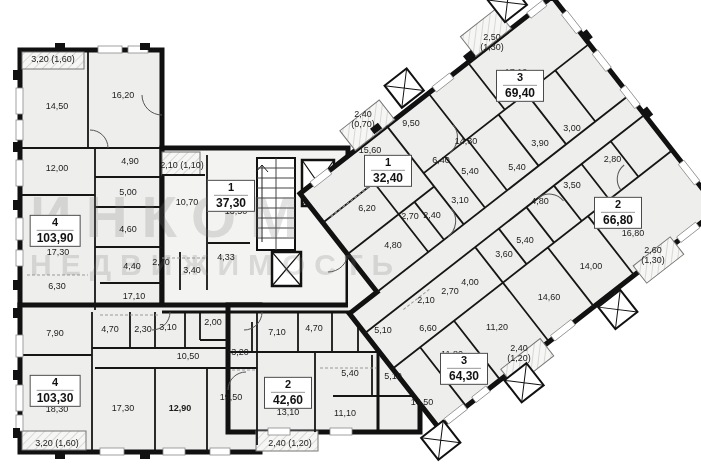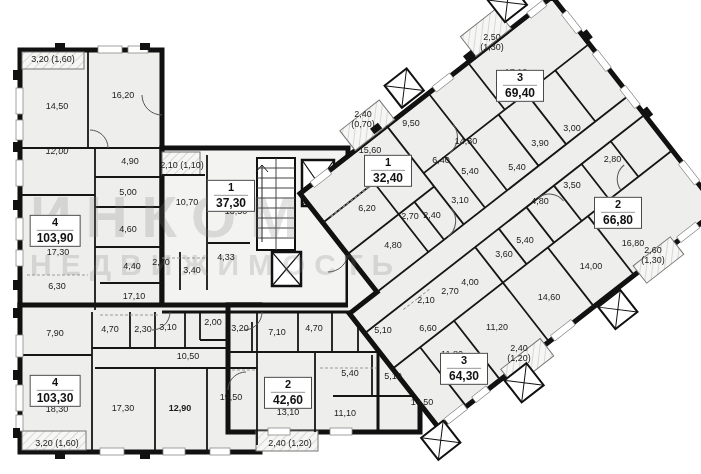--- a/index.html
+++ b/index.html
@@ -168,7 +168,7 @@
 <div class="rl" style="left: 53px; top: 59px;">3,20 (1,60)</div>
     <div class="rl" style="left: 57px; top: 106px;">14,50</div>
     <div class="rl" style="left: 123px; top: 95px;">16,20</div>
-    <div class="rl" style="left: 57px; top: 151px; font-style: italic;">12,00</div>
+    <div class="rl" style="left: 57px; top: 168px;">12,00</div>
     <div class="rl" style="left: 130px; top: 161px;">4,90</div>
     <div class="rl" style="left: 182px; top: 165px;">2,10 (1,10)</div>
     <div class="rl" style="left: 128px; top: 192px;">5,00</div>

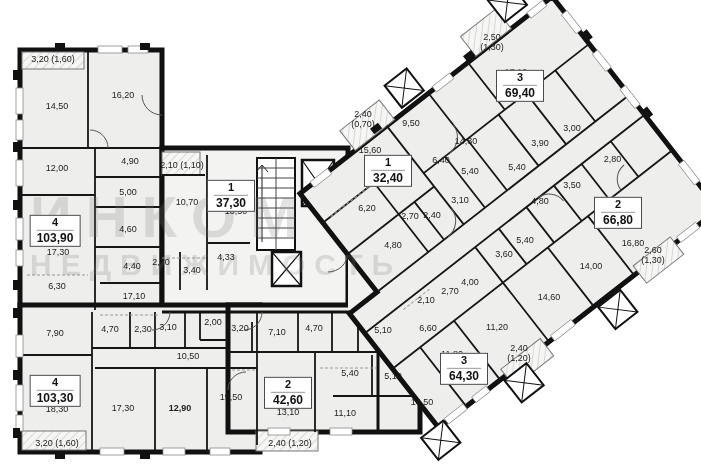--- a/index.html
+++ b/index.html
@@ -232,7 +232,7 @@
     <div class="rl" style="left: 597px; top: 159px; padding-left: 31px;">2,80</div>
     <div class="rl" style="left: 572px; top: 185px;">3,50</div>
     <div class="rl" style="left: 540px; top: 201px;">4,80</div>
-    <div class="rl" style="left: 633px; top: 243px;">16,80</div>
+    <div class="rl" style="left: 633px; top: 233px;">16,80</div>
     <div class="rl" style="left: 653px; top: 255px;">2,60
 (1,30)</div>
     <div class="rl" style="left: 591px; top: 266px;">14,00</div>

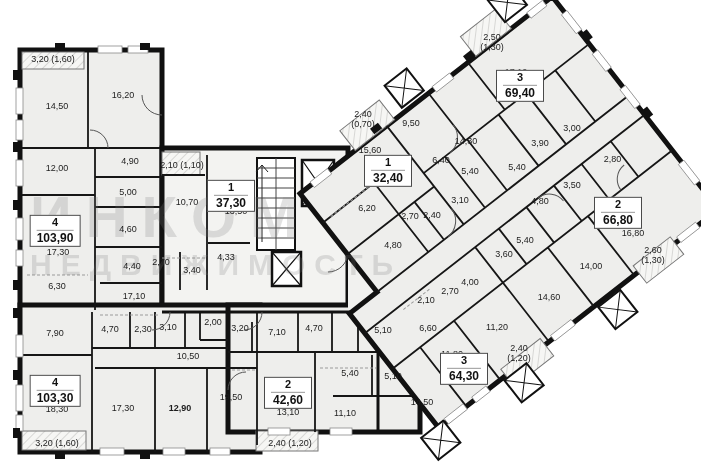--- a/index.html
+++ b/index.html
@@ -193,7 +193,7 @@
     <div class="rl" style="left: 180px; top: 408px; font-weight: bold;">12,90</div>
     <div class="rl" style="left: 231px; top: 397px;">19,50</div>
     <div class="rl" style="left: 57px; top: 443px;">3,20 (1,60)</div>
-    <div class="rl" style="left: 240px; top: 328px; text-align: right;">3,20</div>
+    <div class="rl" style="left: 240px; top: 352px; text-align: right;">3,20</div>
     <div class="rl" style="left: 277px; top: 332px;">7,10</div>
     <div class="rl" style="left: 314px; top: 328px;">4,70</div>
     <div class="rl" style="left: 288px; top: 412px;">13,10</div>

